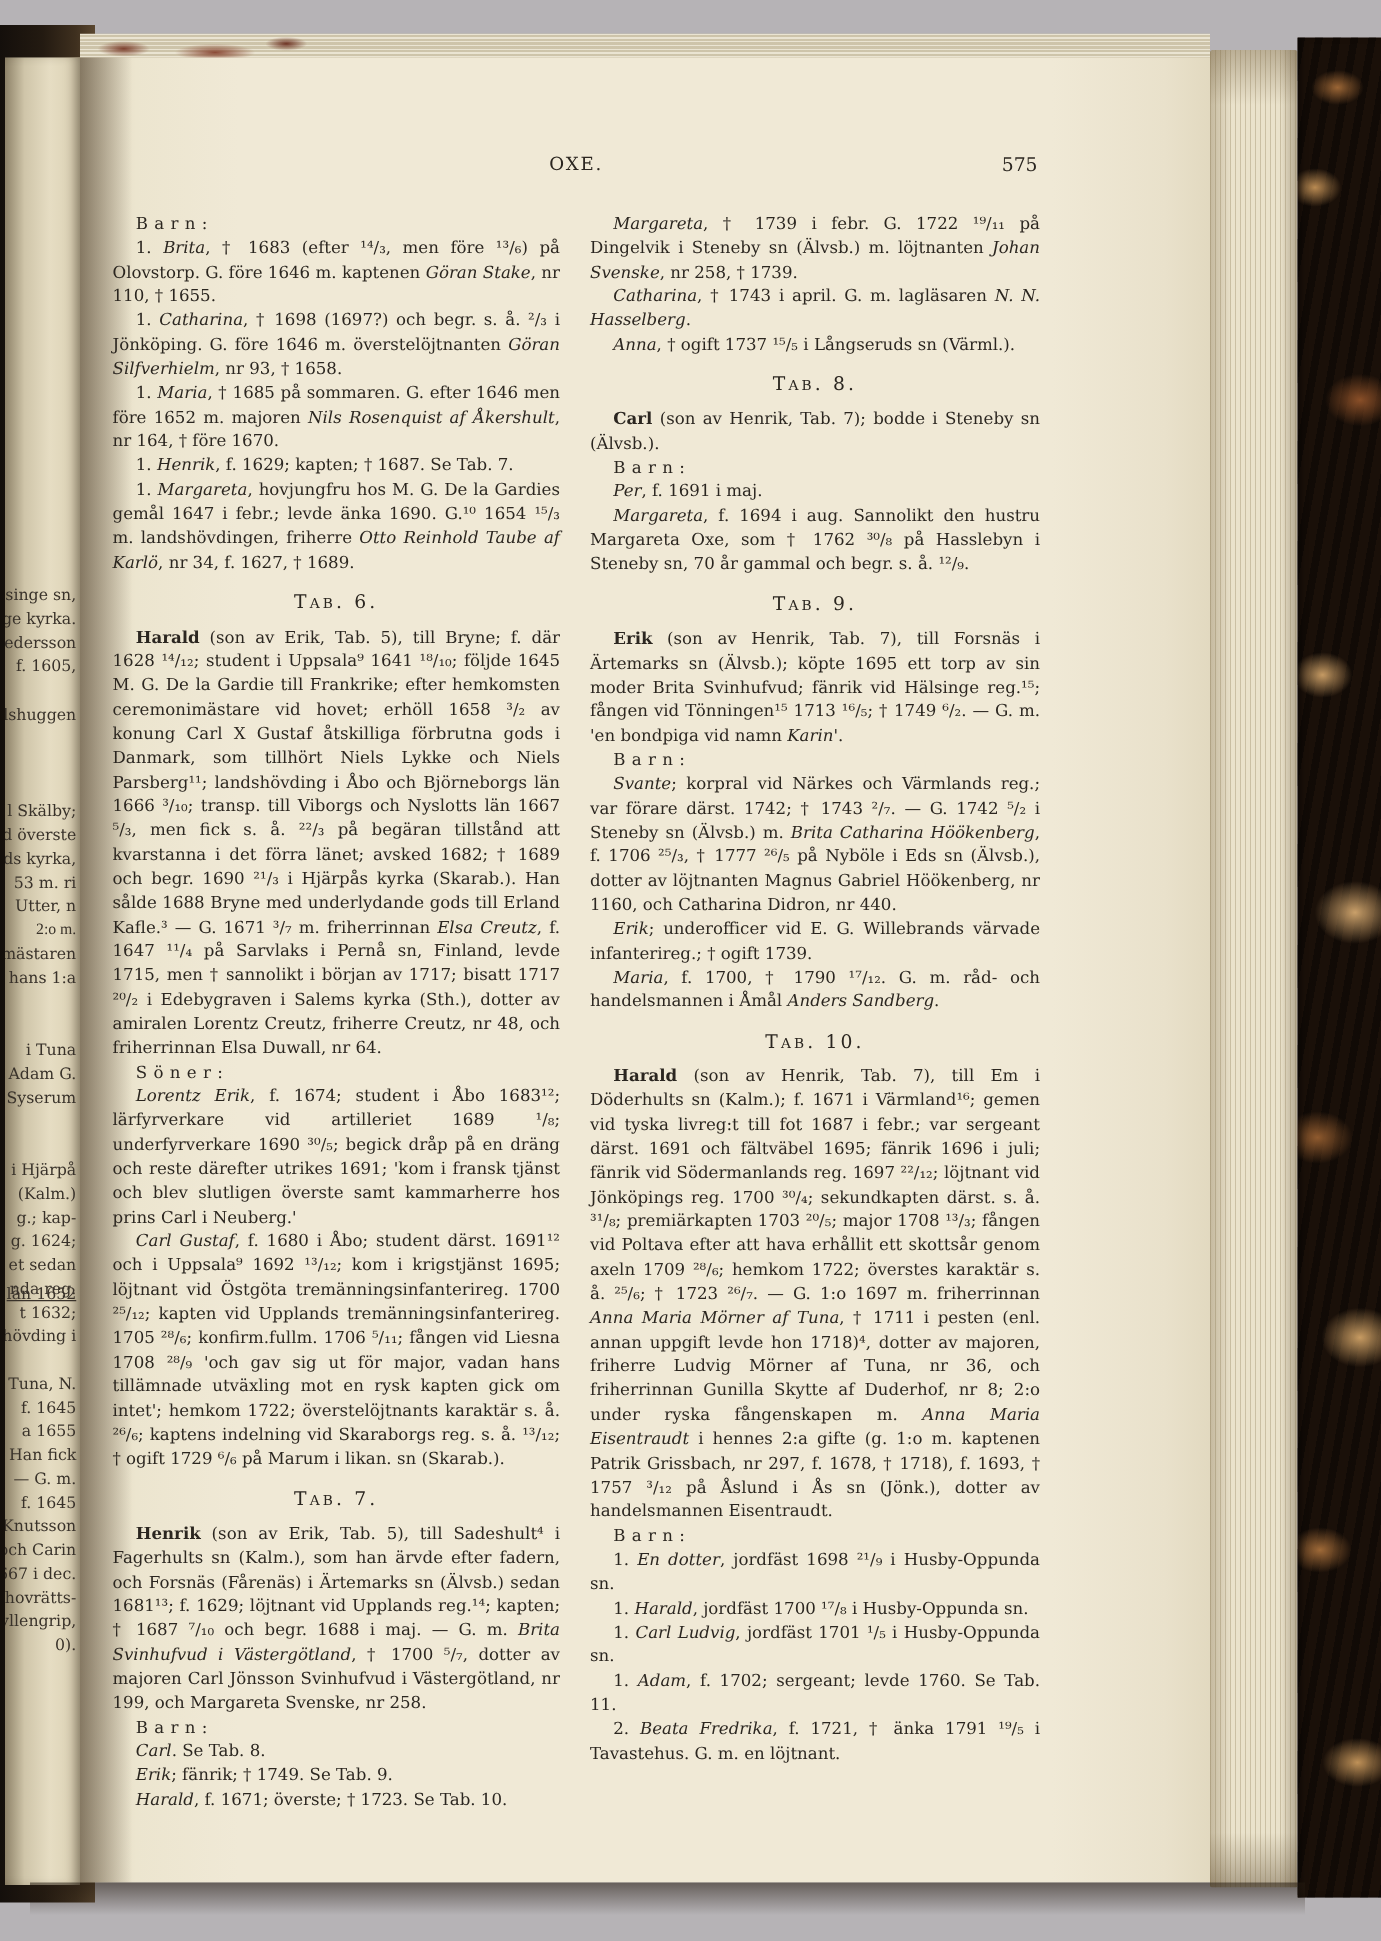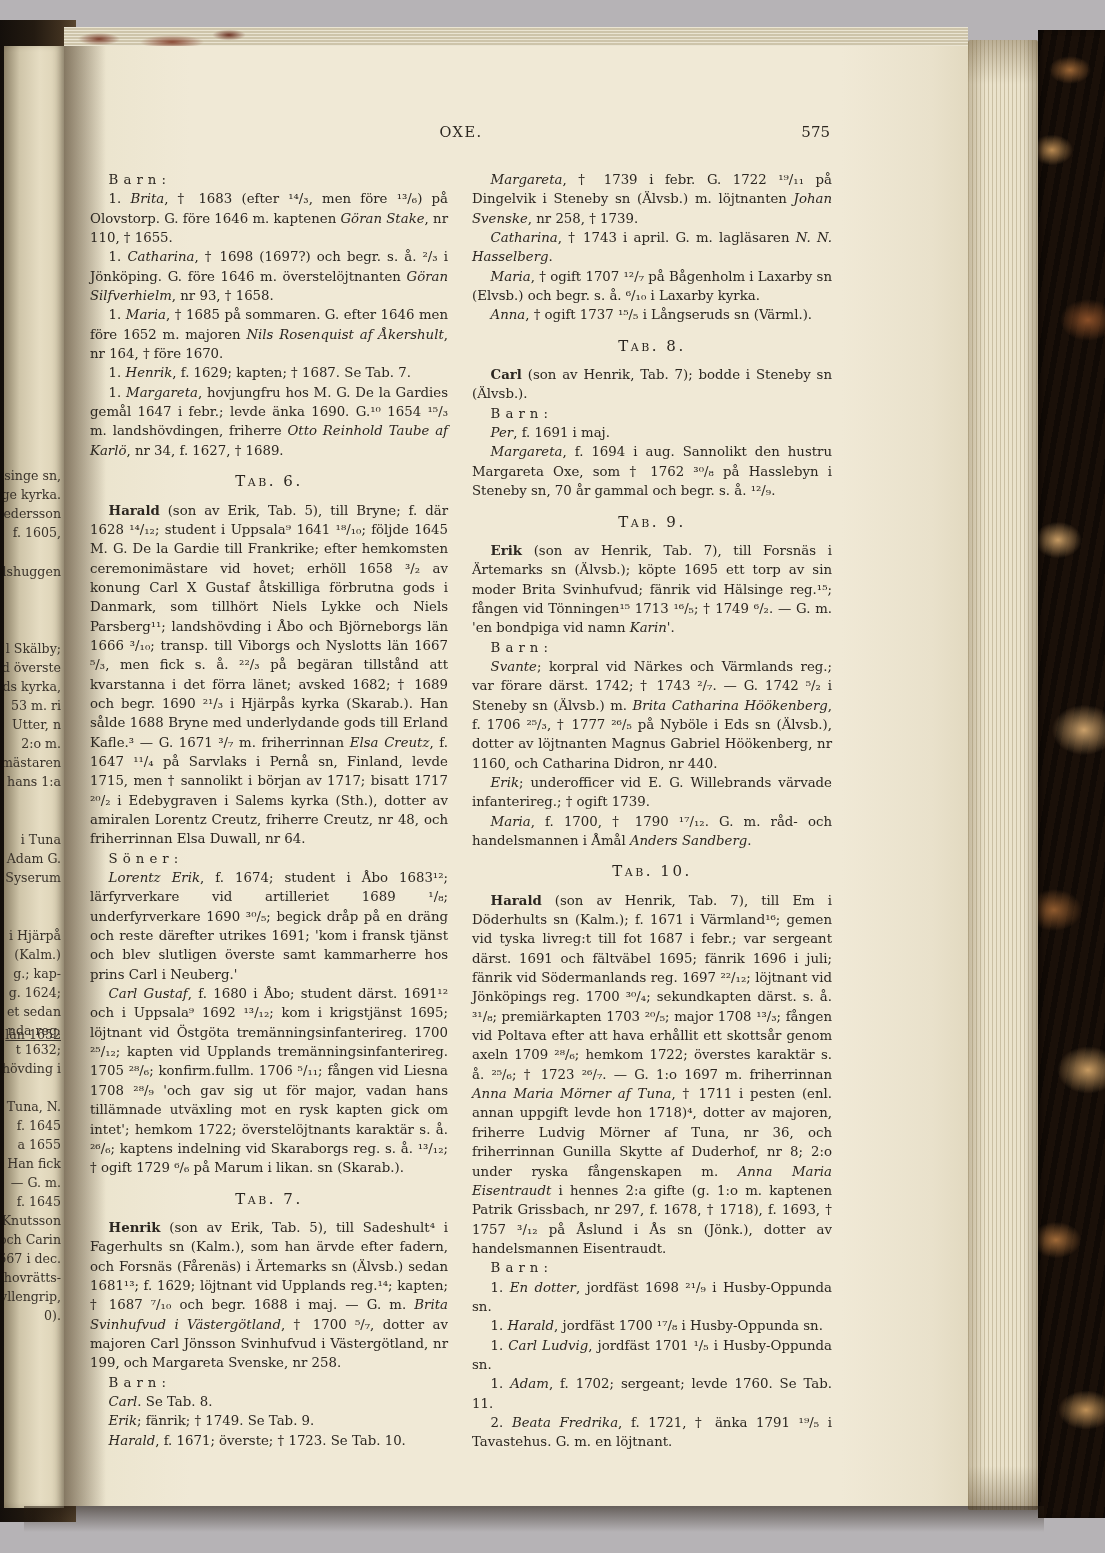--- a/index.html
+++ b/index.html
@@ -147,7 +147,6 @@
       <div class="col col-right">
           <p class="blk p"><span class="run i">Margareta</span><span class="run">, † 1739 i febr. G. 1722 ¹⁹/₁₁ på Dingelvik i Steneby sn (Älvsb.) m. löjtnanten </span><span class="run i">Johan Svenske</span><span class="run">, nr 258, † 1739.</span></p>
           <p class="blk p"><span class="run i">Catharina</span><span class="run">, † 1743 i april. G. m. lagläsaren </span><span class="run i">N. N. Hasselberg</span><span class="run">.</span></p>
-          <p class="blk p"><span class="run i">Maria</span><span class="run">, † ogift 1707 ¹²/₇ på Bågenholm i Laxarby sn (Elvsb.) och begr. s. å. ⁶/₁₀ i Laxarby kyrka.</span></p>
           <p class="blk p"><span class="run i">Anna</span><span class="run">, † ogift 1737 ¹⁵/₅ i Långseruds sn (Värml.).</span></p>
           <p class="blk tab"><span class="run">Tab. 8.</span></p>
           <p class="blk p"><span class="run b">Carl</span><span class="run"> (son av Henrik, Tab. 7); bodde i Steneby sn (Älvsb.).</span></p>

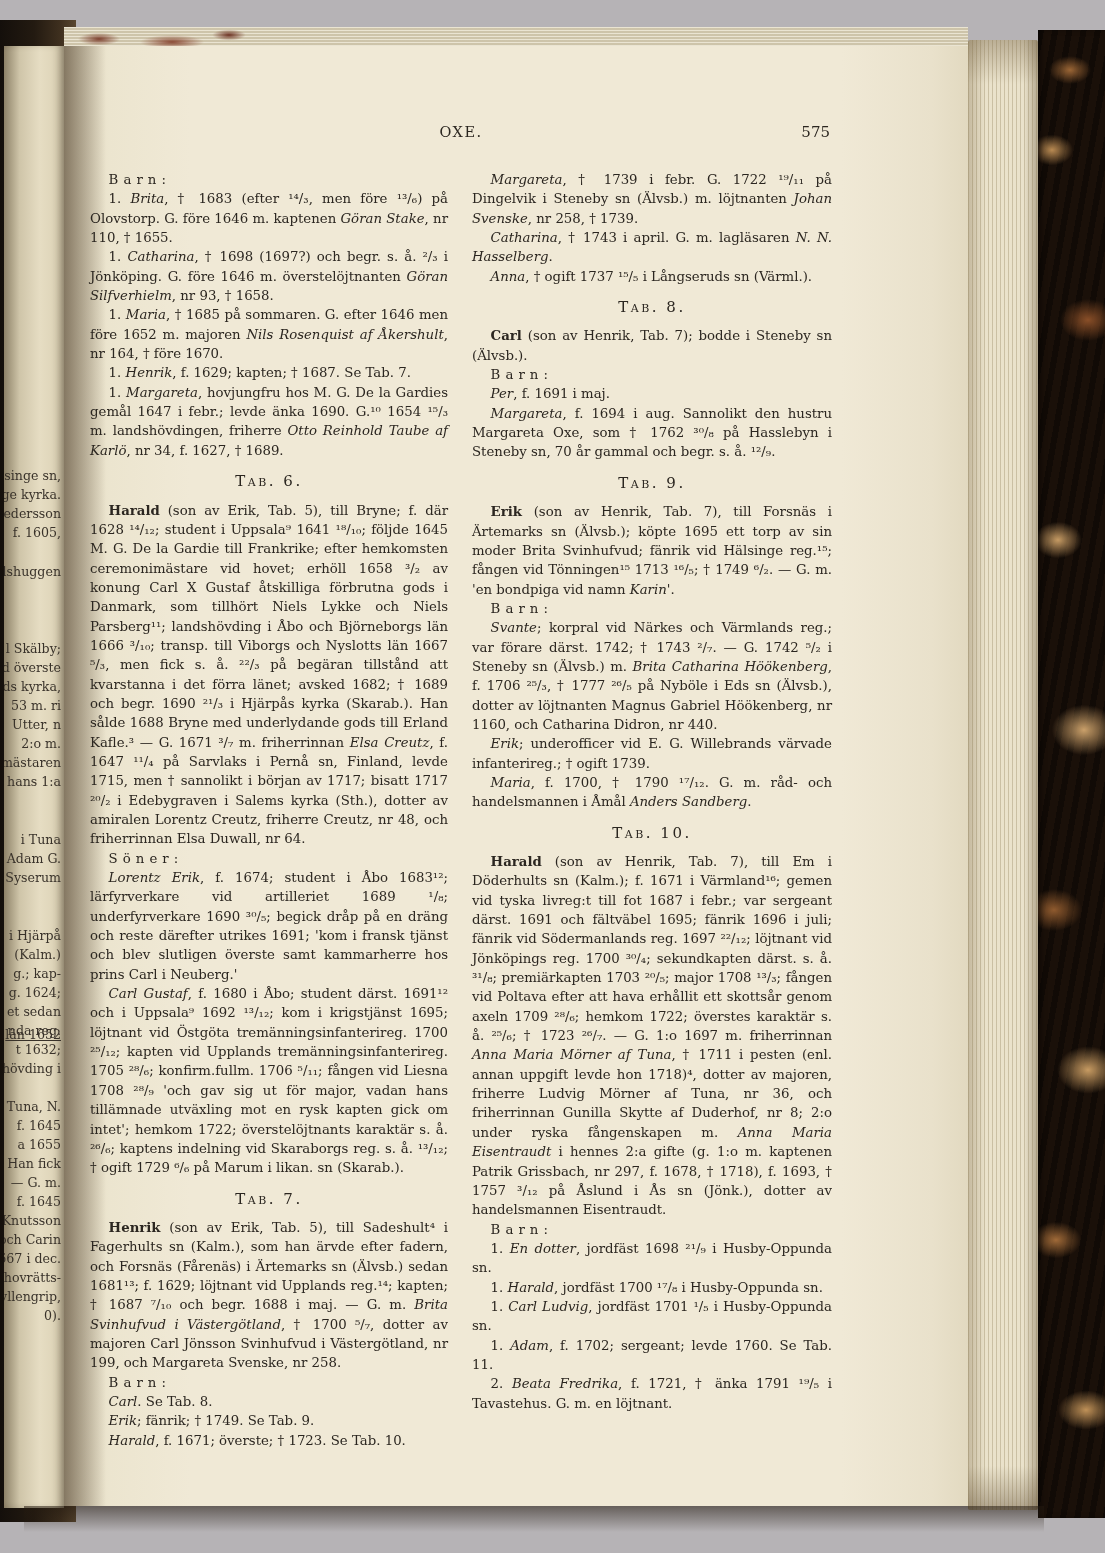--- a/index.html
+++ b/index.html
@@ -89,7 +89,7 @@
       <div class="frag" style="top: 633px;">ds kyrka,</div>
       <div class="frag" style="top: 652px;">53 m. ri</div>
       <div class="frag" style="top: 671px;">Utter, n</div>
-      <div class="frag" style="top: 690px;">2:o m.</div>
+      <div class="frag" style="top: 690px; font-family: Liberation Serif, serif;">2:o m.</div>
       <div class="frag" style="top: 709px;">mästaren</div>
       <div class="frag" style="top: 728px;">hans 1:a</div>
       <div class="frag" style="top: 786px;">i Tuna</div>

